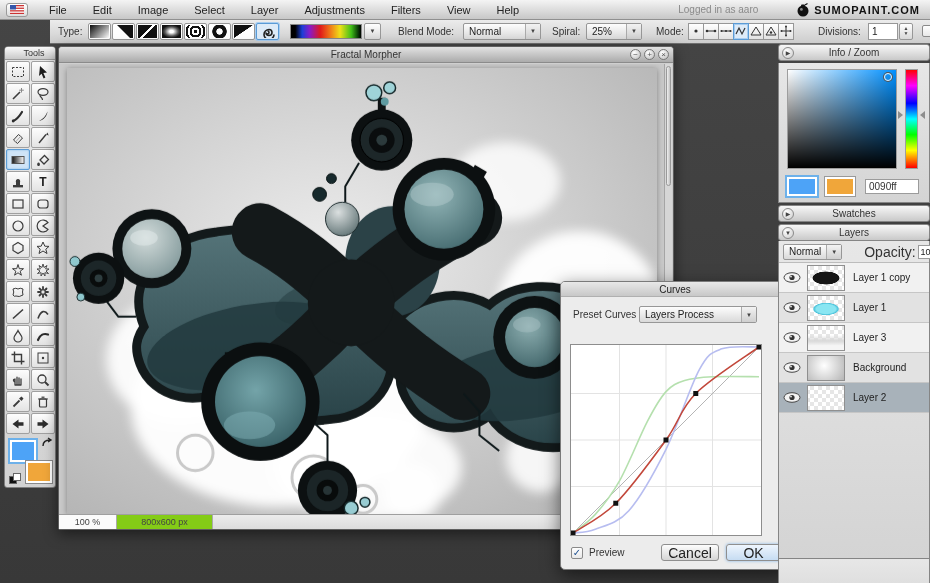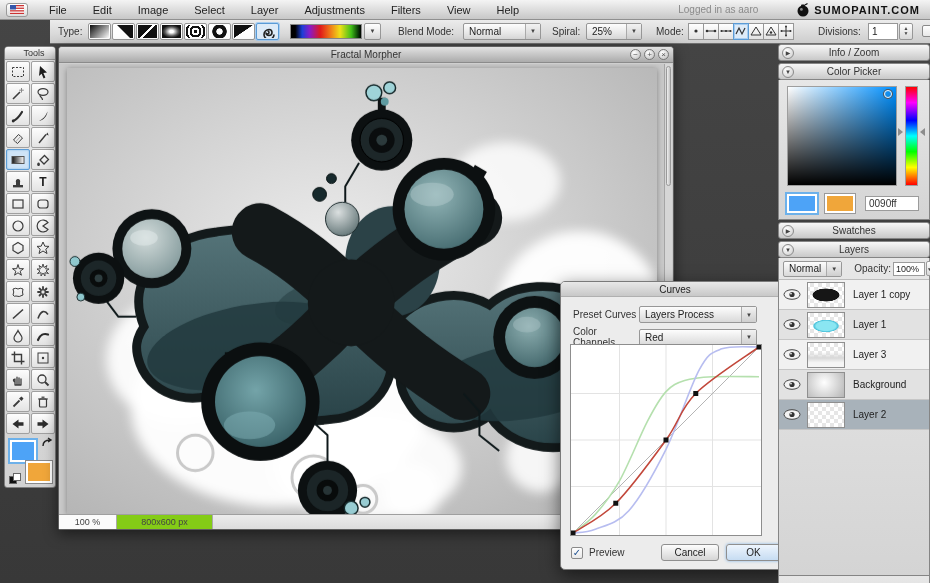--- a/index.html
+++ b/index.html
@@ -668,10 +668,6 @@
       <span>Info / Zoom</span>
     </div>
     <div class="gap"></div>
-    <div class="phdr">
-      <div class="pbtn">▼</div>
-      <span>Color Picker</span>
-    </div>
     <div class="psec" style="height:140px;">
       <div class="satsq">
         <div class="pickring"></div>

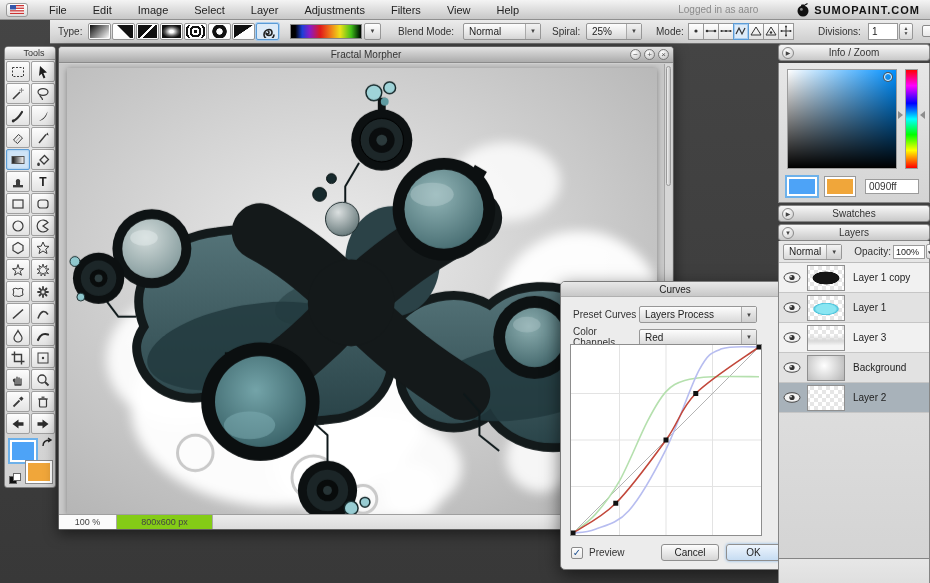--- a/index.html
+++ b/index.html
@@ -101,7 +101,7 @@
 
   .blendrow{height:22px;display:flex;align-items:center;padding:0 4px;border-bottom:1px solid #bcbcbc;}
   .blend-dd{width:72px;height:16px;}
-  .op-lbl{font-size:10px;color:#333;margin-left:12px;}
+  .op-lbl{font-size:14px;color:#333;margin-left:22px;}
   .op-box{width:32px;height:14px;border:1px solid #9b9b9b;background:#fff;font-size:9px;color:#222;padding:0 2px;margin-left:2px;}
   .op-arr{width:13px;height:15px;border:1px solid #9b9b9b;border-radius:2px;background:linear-gradient(#fff,#d8d8d8);font-size:5px;display:flex;align-items:center;justify-content:center;color:#444;margin-left:1px;}
 

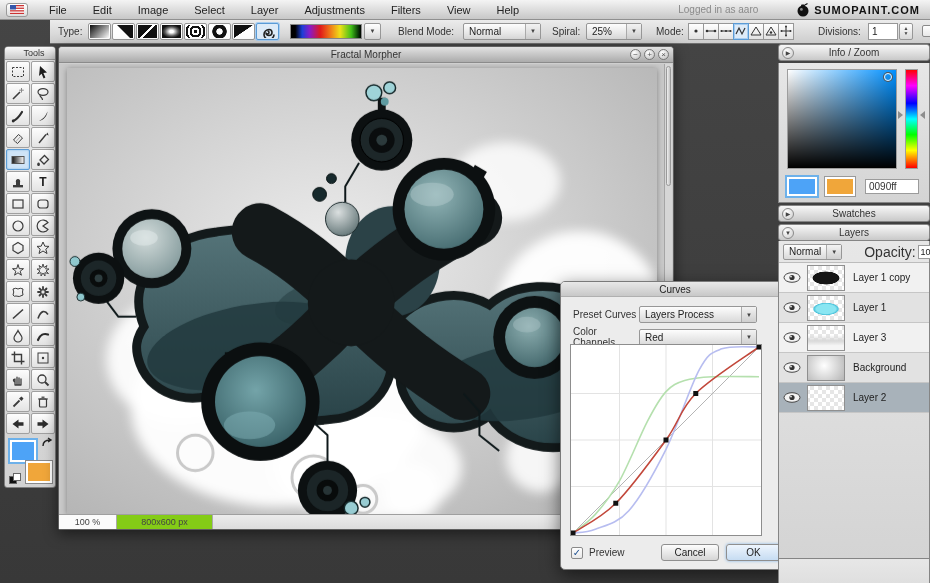--- a/index.html
+++ b/index.html
@@ -626,13 +626,6 @@
         <span class="arr">▼</span>
       </div>
     </div>
-    <div class="dlg-row" style="top:44px;width:190px;">
-      <span class="lbl">Color Channels</span>
-      <div class="select dlg-select">
-        <span class="txt">Red</span>
-        <span class="arr">▼</span>
-      </div>
-    </div>
     <div class="plotbox">
       <svg id="curve-plot" width="190" height="190" viewBox="0 0 190 190">
           <line x1="48.5" x2="48.5" y1="0" y2="190" stroke="#e3e3e3"></line>

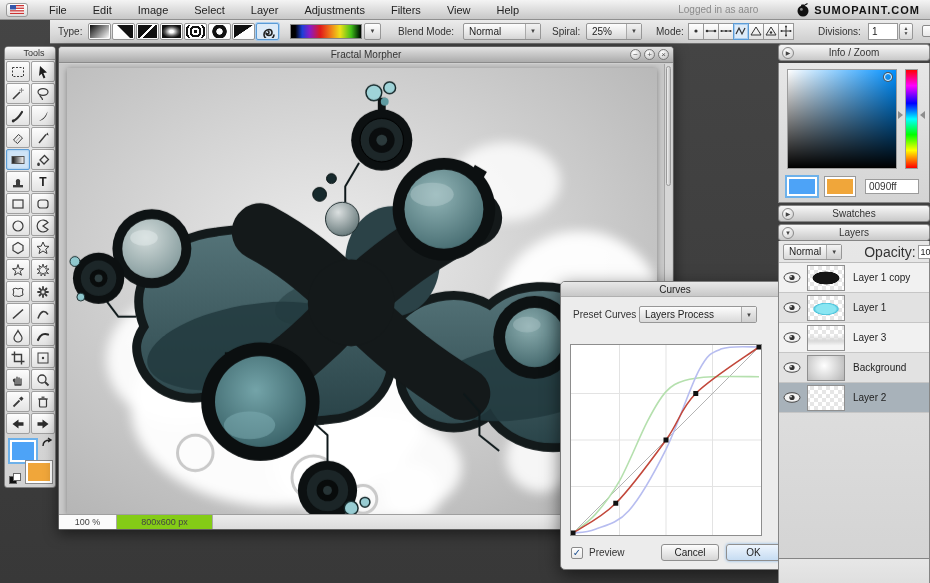--- a/index.html
+++ b/index.html
@@ -78,7 +78,7 @@
   .dlg-select{width:118px;}
   .plotbox{position:absolute;left:9px;top:62px;width:192px;height:192px;border:1px solid #8d8d8d;background:#fff;}
   .dlg-bottom{position:absolute;left:10px;right:8px;bottom:8px;height:17px;display:flex;align-items:center;}
-  .btn{height:17px;border:1px solid #8f8f8f;border-radius:3px;background:linear-gradient(#fdfdfd,#d5d5d5);font-size:10px;color:#222;display:flex;align-items:center;justify-content:center;}
+  .btn{height:17px;border:1px solid #8f8f8f;border-radius:3px;background:linear-gradient(#fdfdfd,#d5d5d5);font-size:14px;color:#222;display:flex;align-items:center;justify-content:center;}
   .btn.cancel{width:58px;margin-left:auto;}
   .btn.ok{width:55px;margin-left:7px;background:linear-gradient(#eef5fd,#c6dcf2);box-shadow:0 0 3px #7fb2e5;}
 

